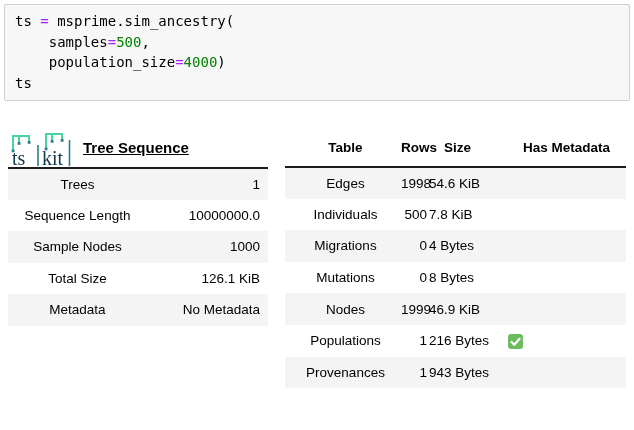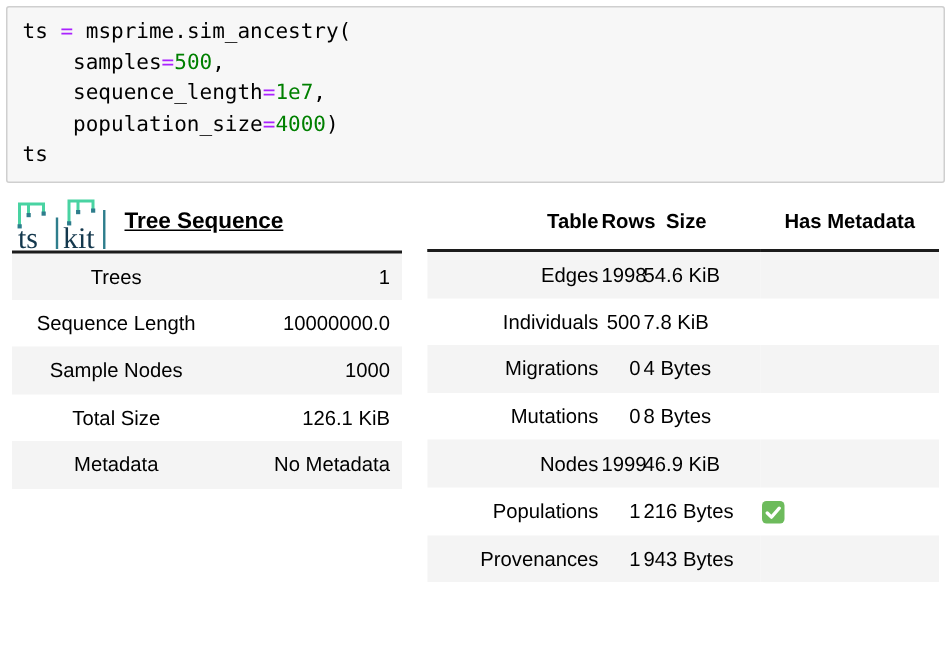--- a/index.html
+++ b/index.html
@@ -99,7 +99,6 @@
 <div class="code-block">
   <div class="code-line"><span>ts </span><span class="tok-op">=</span><span> msprime.sim_ancestry(</span></div>
   <div class="code-line"><span>    samples</span><span class="tok-op">=</span><span class="tok-num">500</span><span>,</span></div>
-  <div class="code-line"><span>    sequence_length</span><span class="tok-op">=</span><span class="tok-num">1e7</span><span>,</span></div>
   <div class="code-line"><span>    population_size</span><span class="tok-op">=</span><span class="tok-num">4000</span><span>)</span></div>
   <div class="code-line"><span>ts</span></div>
 </div>

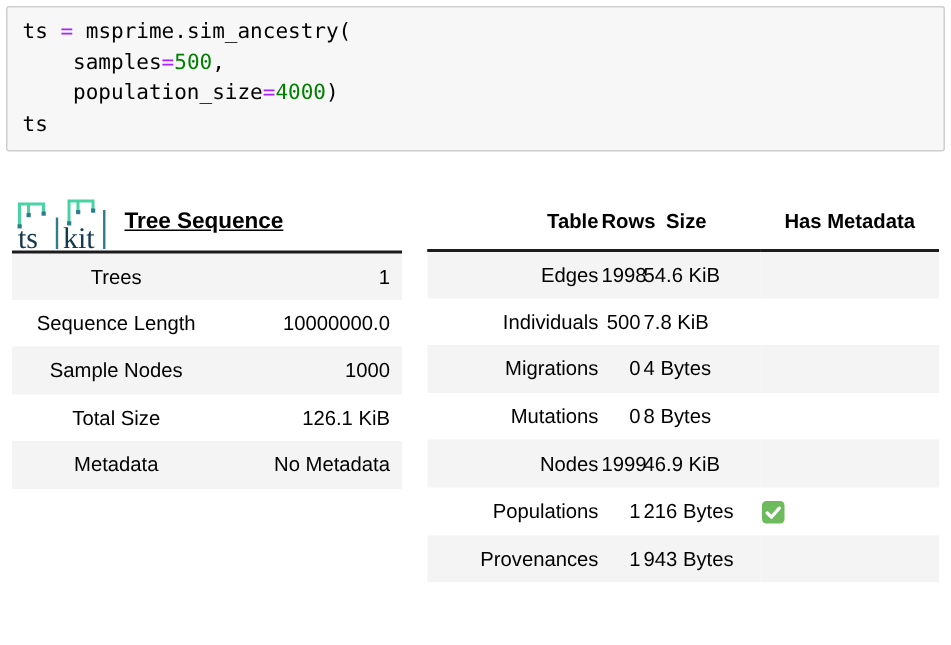--- a/index.html
+++ b/index.html
@@ -78,7 +78,7 @@
   }
   .tables-table tbody tr { height: 31.6px; }
   .tables-table tbody tr:nth-child(odd) { background: #f4f4f4; }
-  .col-name  { text-align: right;  padding-left: 7px; }
+  .col-name  { text-align: center;  padding-left: 7px; }
   th.col-size-h { text-align: left; padding-left: 16px; }
   .col-rows  { text-align: right; }
   .col-size  { text-align: left; }

